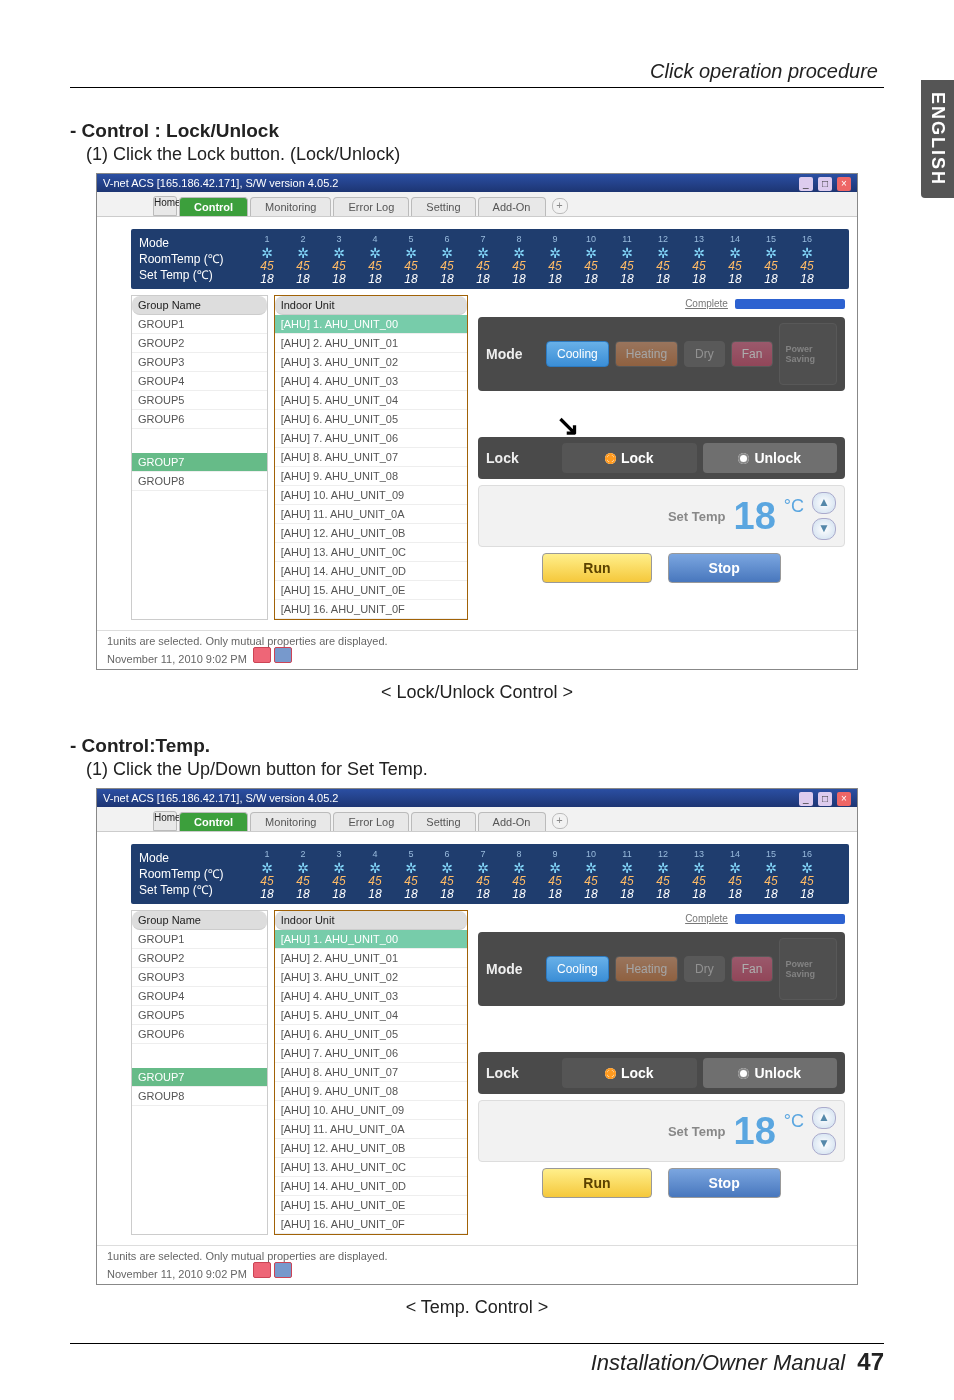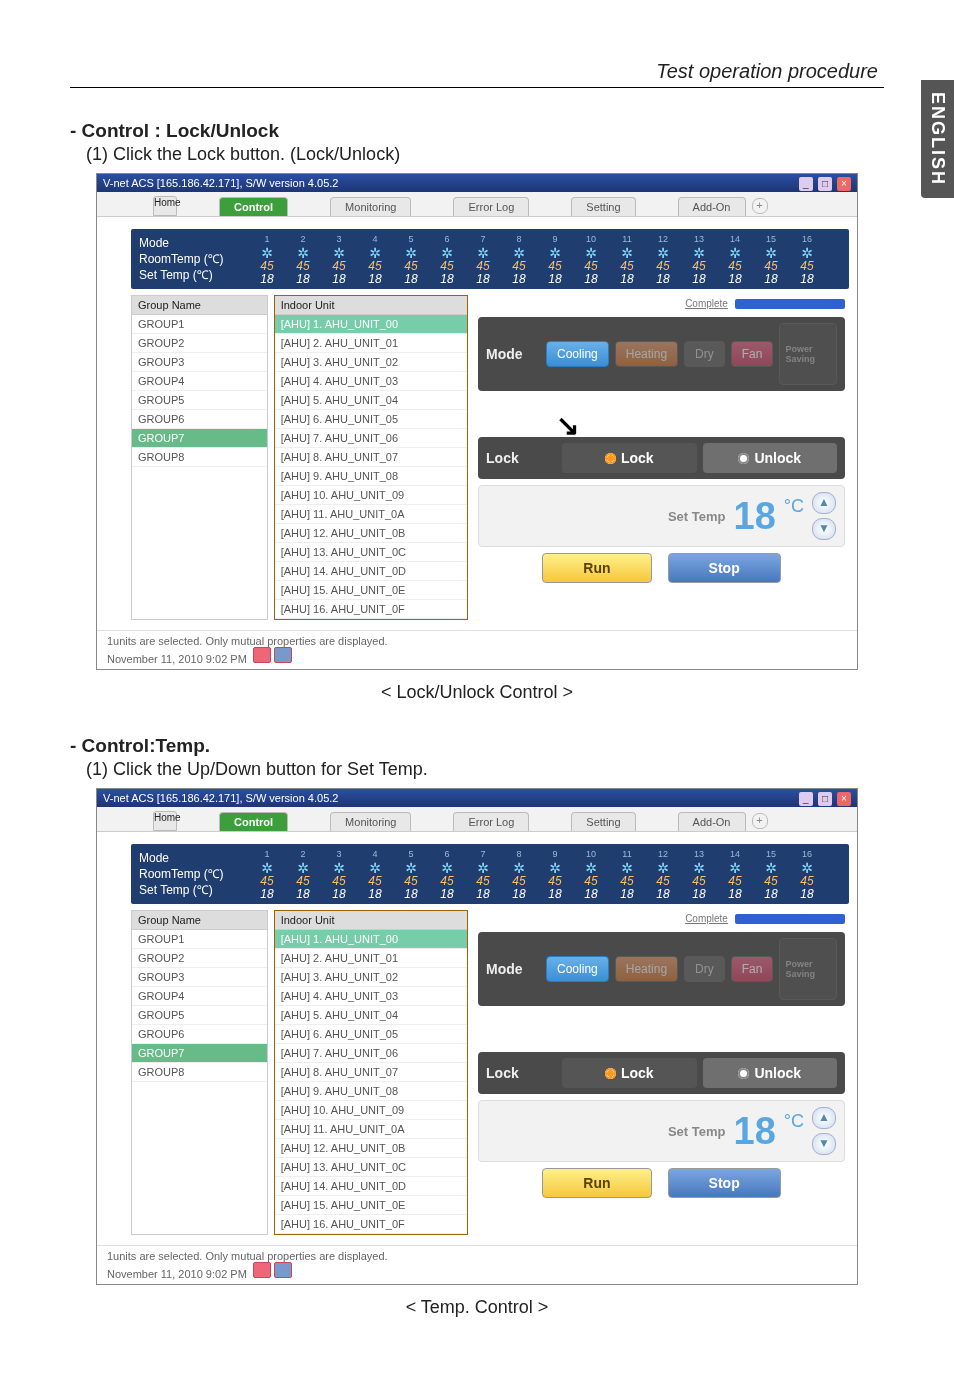--- a/index.html
+++ b/index.html
@@ -321,7 +321,7 @@
 
 <div class="page">
 
-  <div class="header-italic">Test operation procedure</div>
+  <div class="header-italic">Click operation procedure</div>
 
   <div class="sect-heading">- Control : Lock/Unlock</div>
   <div class="sect-sub">(1) Click the Lock button. (Lock/Unlock)</div>

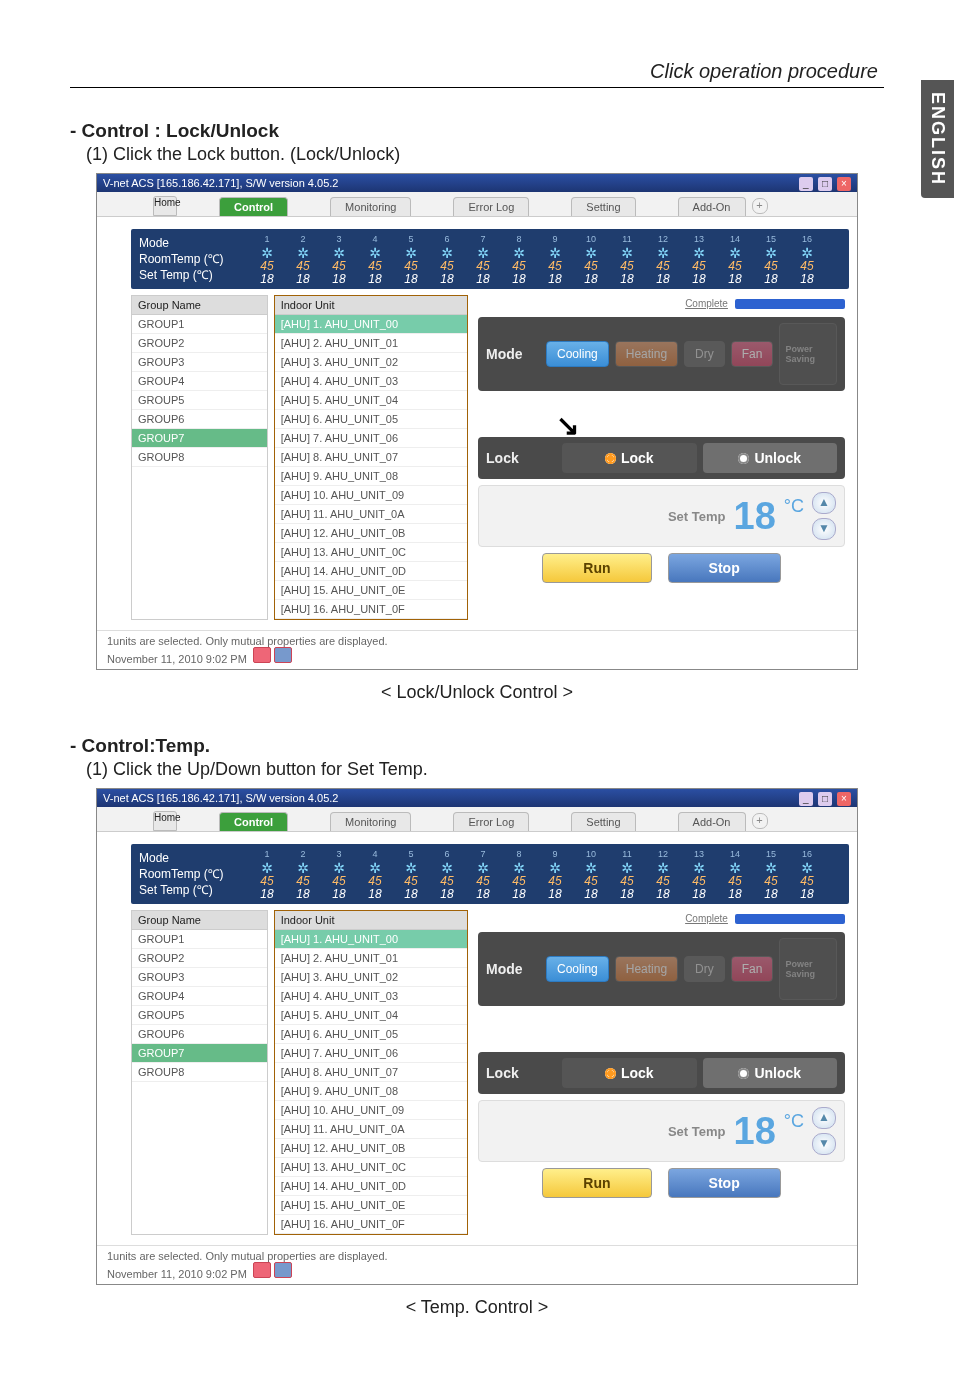--- a/index.html
+++ b/index.html
@@ -126,7 +126,6 @@
     background:#e8e8e8;
     color:#555;
     cursor:pointer;
-    margin-left:40px;
   }
   .tab.active {
     background:#3c9f3c;

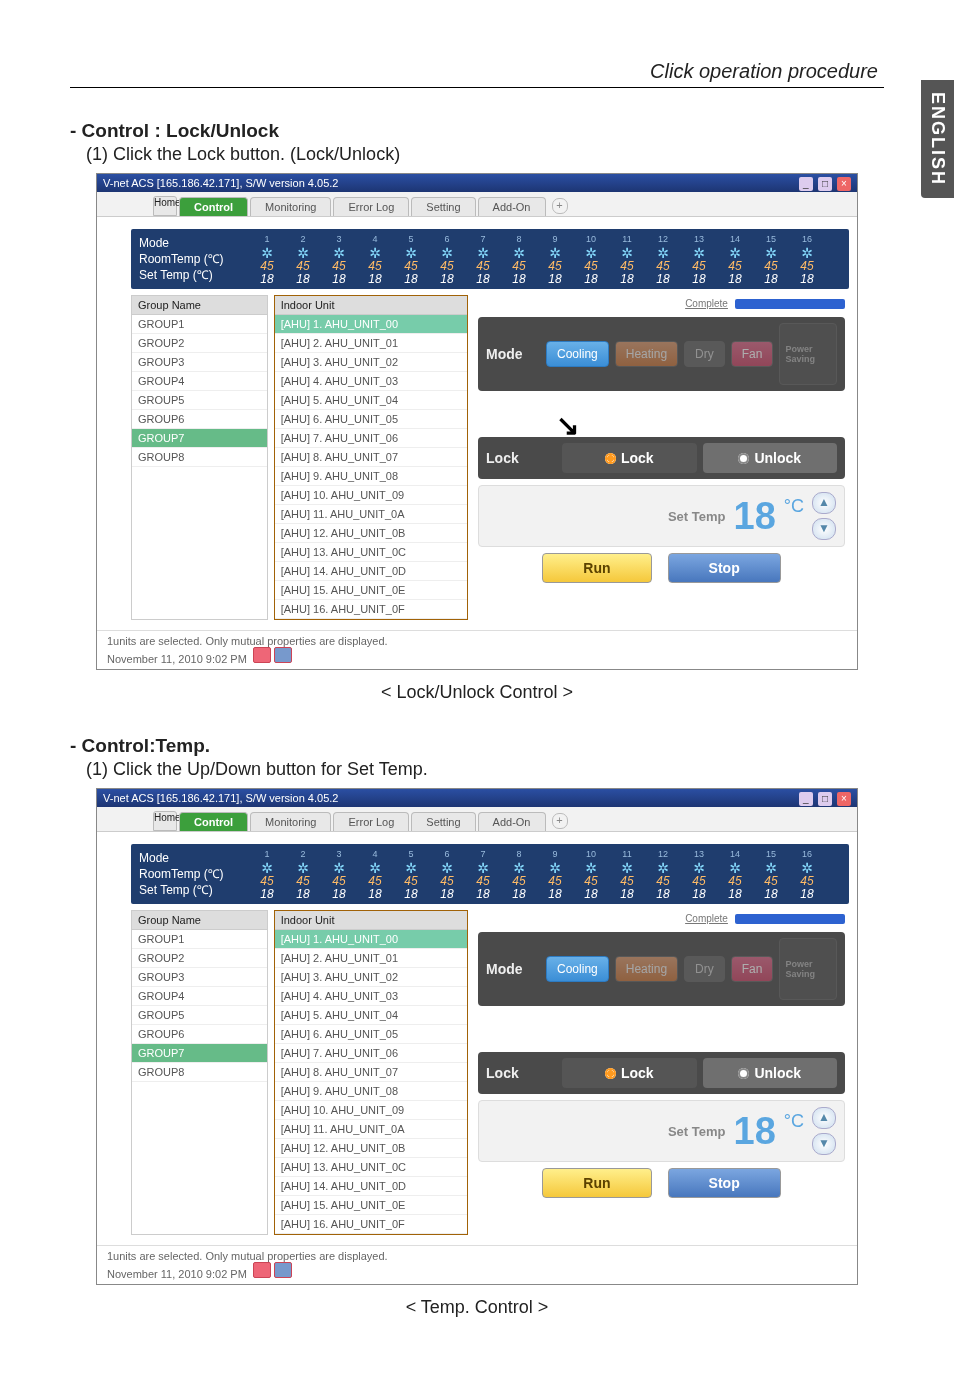--- a/index.html
+++ b/index.html
@@ -184,6 +184,7 @@
     padding:3px 6px;
     font-size:11px;
     border-bottom:1px solid #ccc;
+    border-radius:8px;
   }
   .group-item{
     padding:3px 6px;

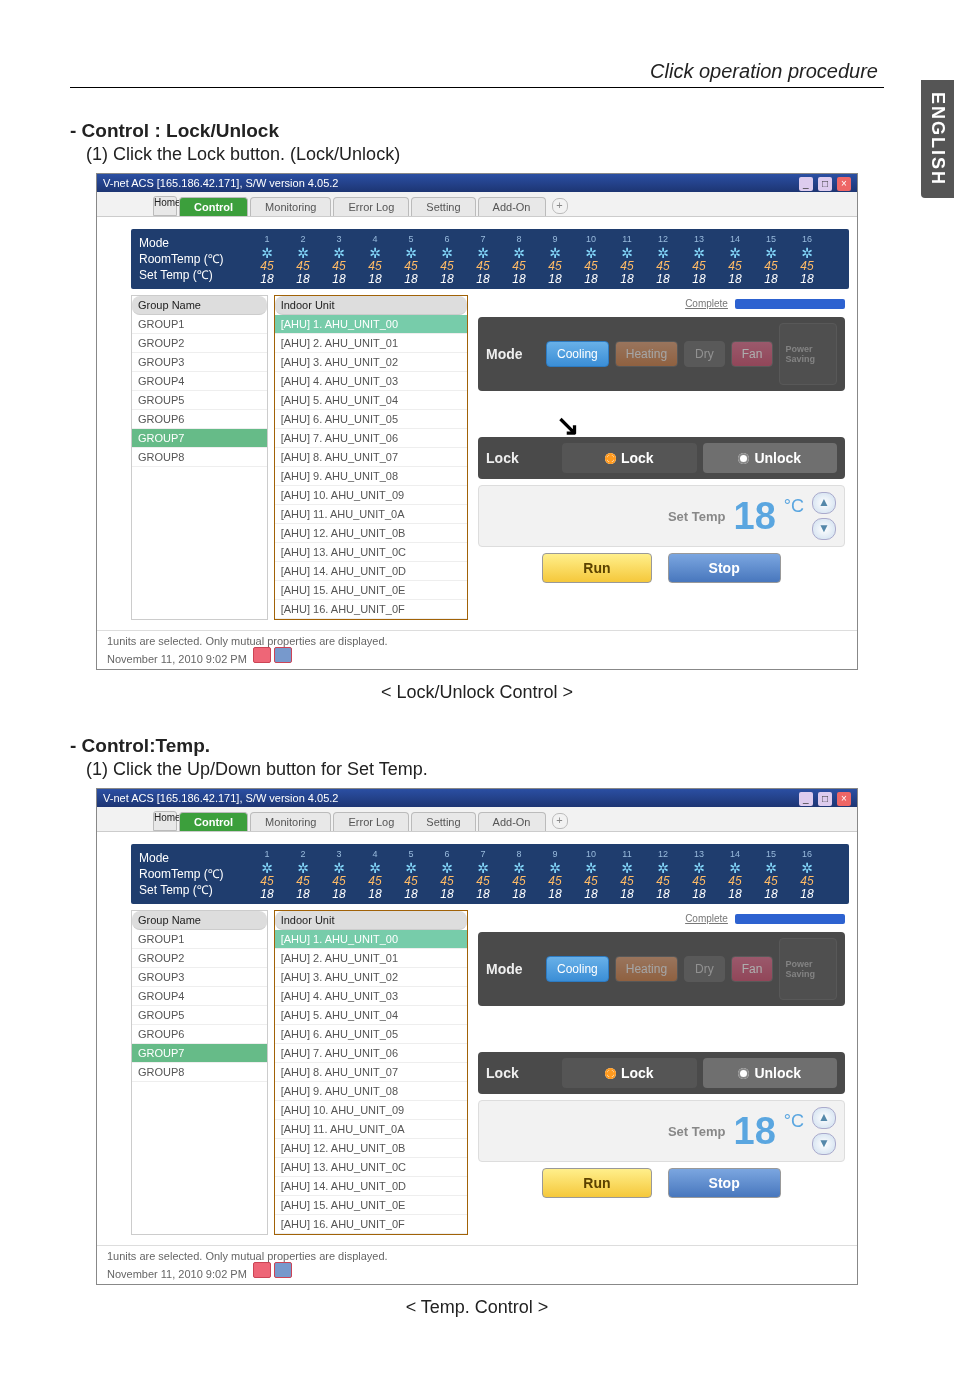--- a/index.html
+++ b/index.html
@@ -193,7 +193,7 @@
     font-size:11px;
     cursor:pointer;
   }
-  .group-item.selected{background:#6b8; color:#fff;}
+  .group-item.selected{background:#6b8; color:#fff;margin-top:24px;}
   .unit-col-list{
     width:200px;
     border:1px solid #a16207;

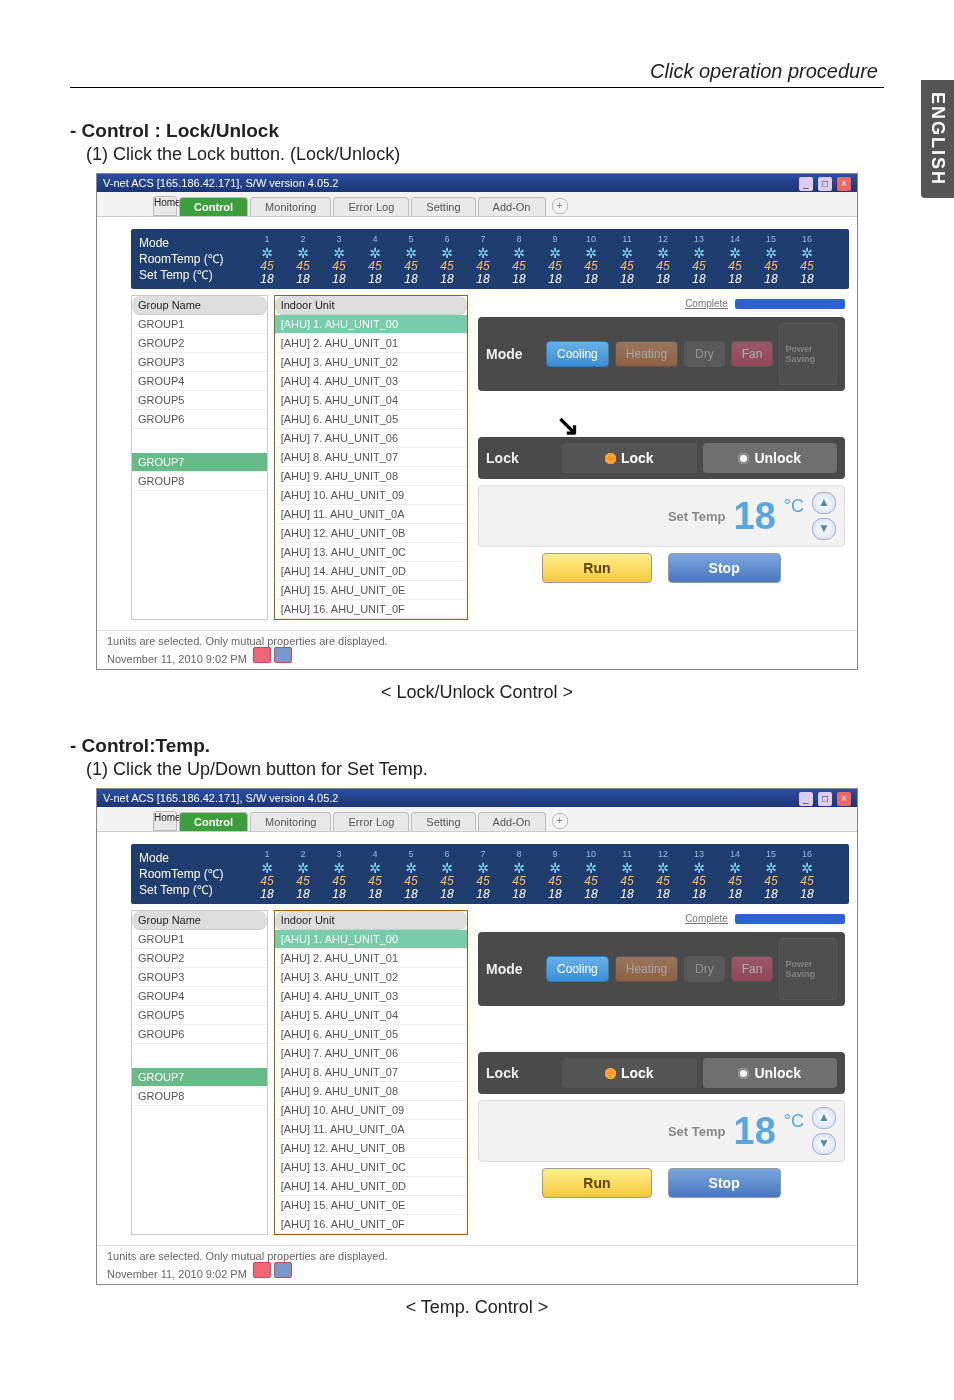--- a/index.html
+++ b/index.html
@@ -752,6 +752,10 @@
 
   <div class="figure-caption">&lt; Temp. Control &gt;</div>
 
+  <div class="footer">
+    <span>Installation/Owner Manual</span>&nbsp;
+    <span class="pg">47</span>
+  </div>
 </div>
 
 </body></html>

